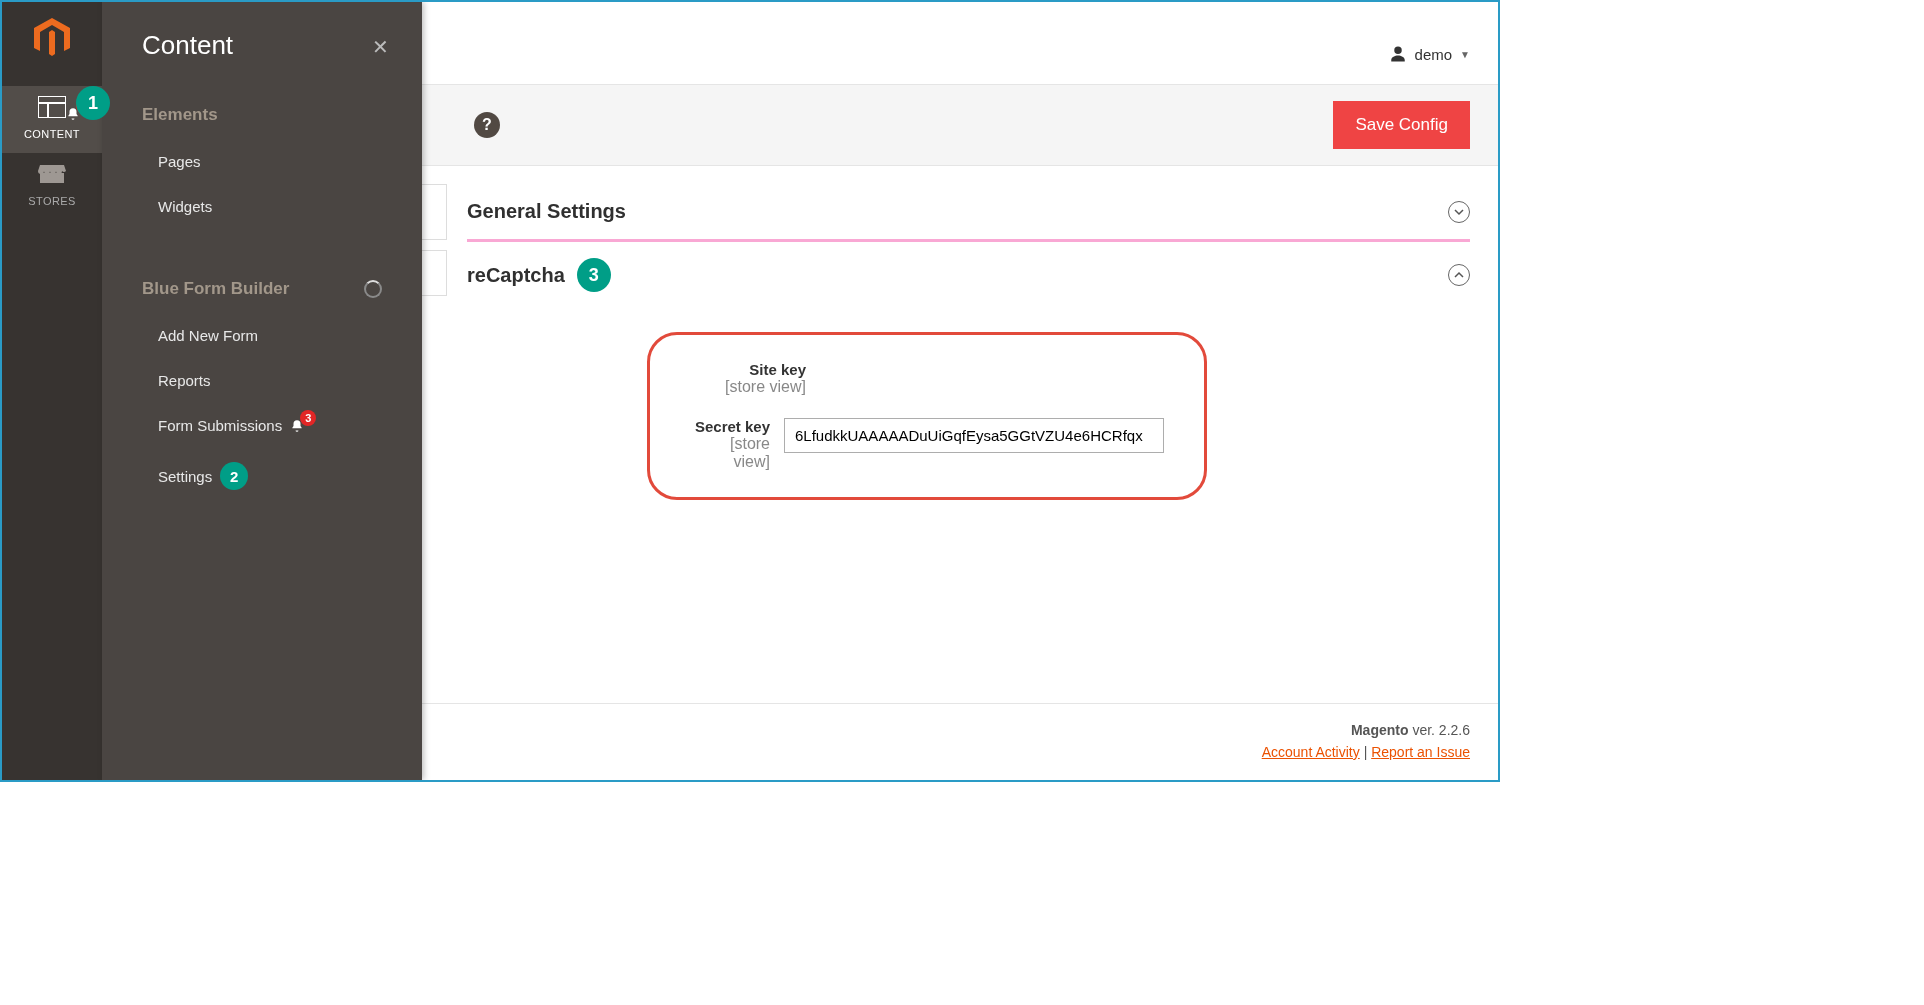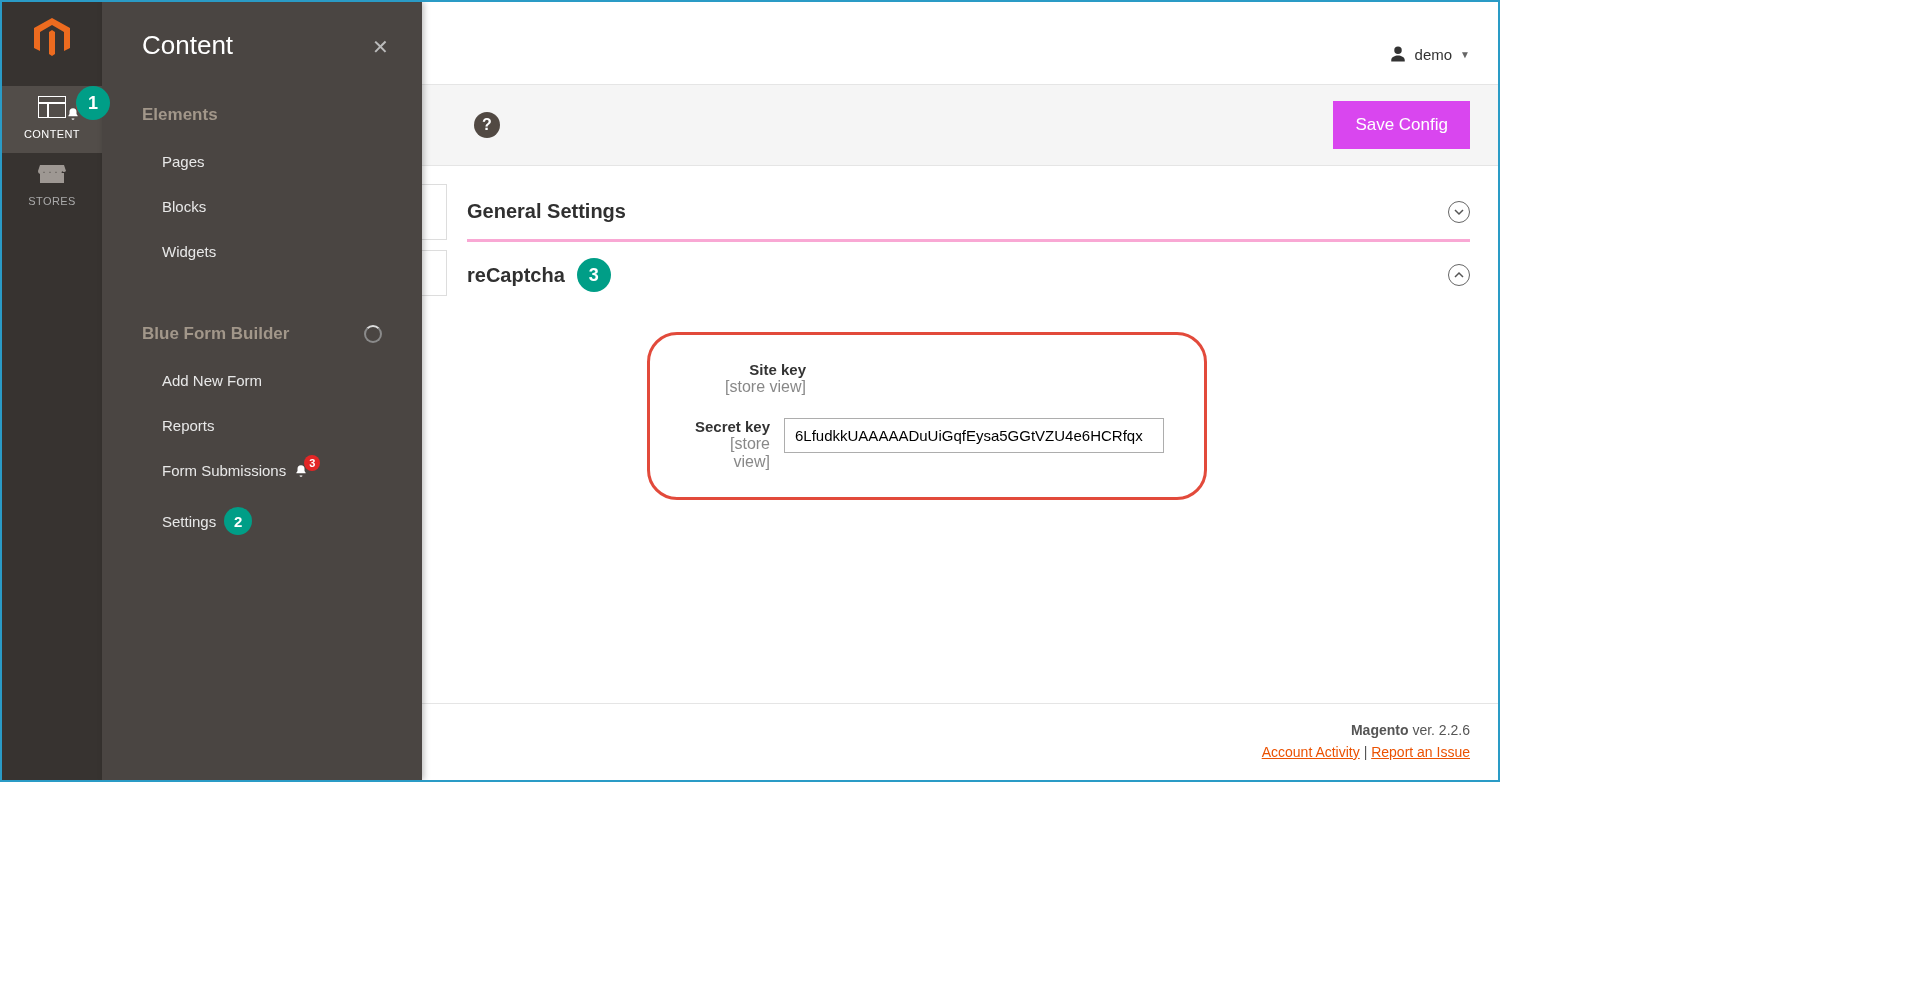--- a/index.html
+++ b/index.html
@@ -39,7 +39,7 @@
 
   .actionbar { background: #f5f5f5; border-top: 1px solid #e5e5e5; border-bottom: 1px solid #e5e5e5; display: flex; align-items: center; justify-content: space-between; padding: 16px 28px; }
   .help { width: 26px; height: 26px; border-radius: 50%; background: #514943; color: #fff; font-weight: 700; font-size: 16px; display: flex; align-items: center; justify-content: center; margin-left: 344px; cursor: pointer; }
-  .save-btn { background: #d946ef; color: #fff; border: none; padding: 14px 22px; font-size: 17px; cursor: pointer; }
+  .save-btn { background: #ef4444; color: #fff; border: none; padding: 14px 22px; font-size: 17px; cursor: pointer; }
 
   .config-body { display: flex; }
   .left-stub { width: 345px; padding: 18px 0 0 0; }

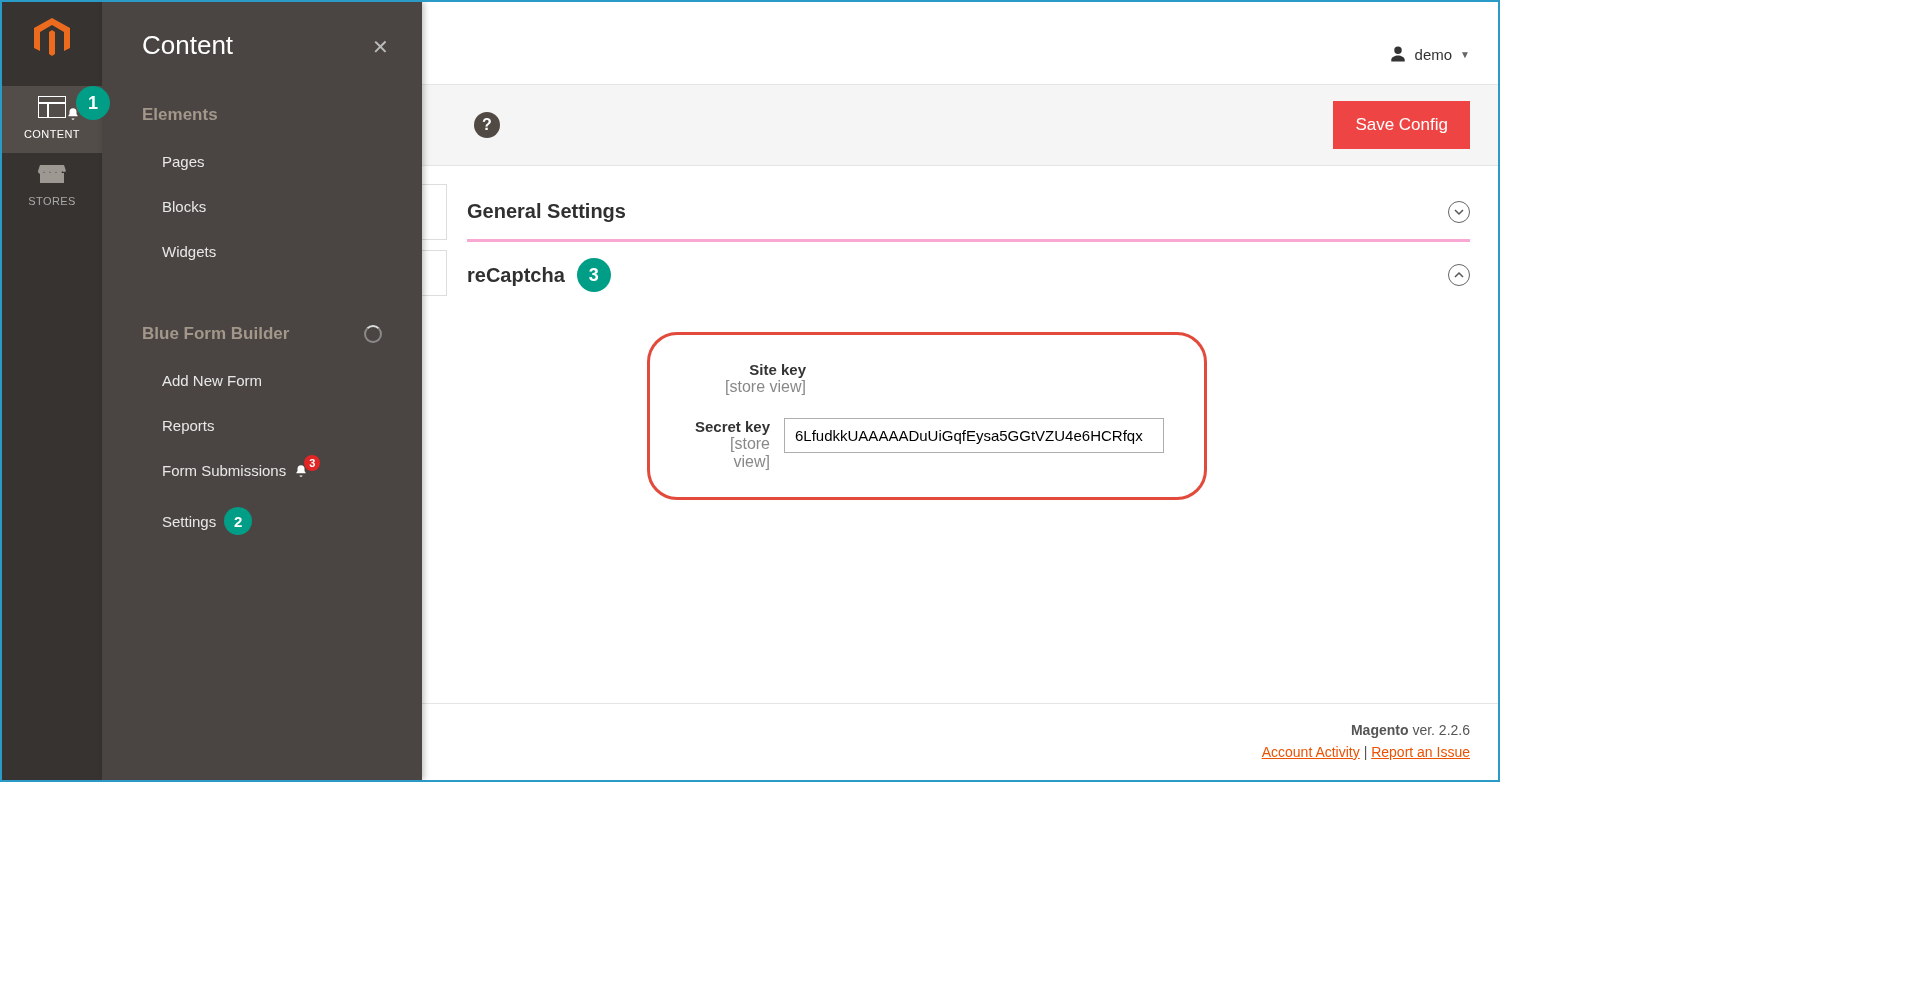--- a/index.html
+++ b/index.html
@@ -25,7 +25,7 @@
   .flyout .section-title { color: #a2978a; font-size: 17px; font-weight: 600; padding: 20px 40px 14px; display: flex; align-items: center; justify-content: space-between; }
   .flyout .spinner { width: 18px; height: 18px; border: 2px solid #8a8a8a; border-top-color: #ddd; border-radius: 50%; }
   .flyout ul { list-style: none; }
-  .flyout ul li { padding: 14px 60px; color: #e8e8e8; font-size: 15px; cursor: pointer; display: flex; align-items: center; gap: 8px; }
+  .flyout ul li { padding: 14px 24px; color: #e8e8e8; font-size: 15px; cursor: pointer; display: flex; align-items: center; gap: 8px; margin-left: 32px; }
 
   .callout { display: inline-flex; align-items: center; justify-content: center; width: 28px; height: 28px; border-radius: 50%; background: #009e87; color: #fff; font-weight: 700; font-size: 15px; }
   .callout.big { width: 34px; height: 34px; font-size: 18px; }

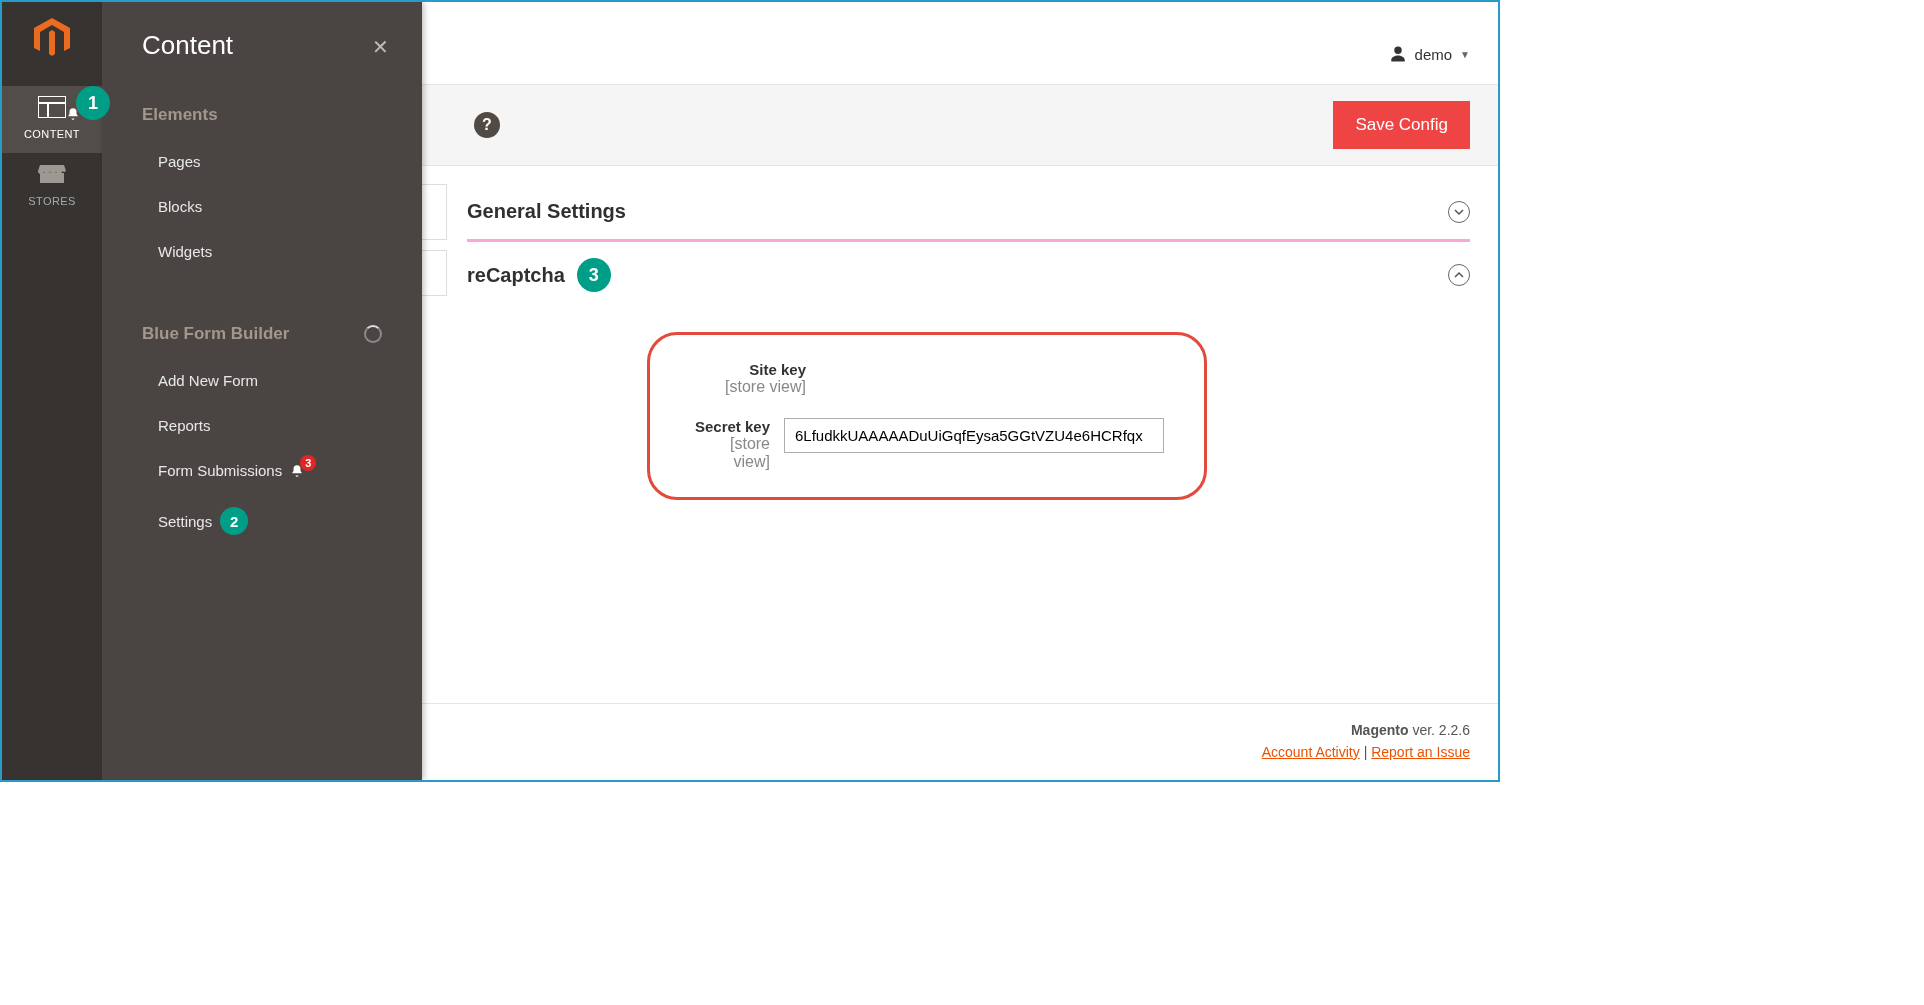--- a/index.html
+++ b/index.html
@@ -181,7 +181,6 @@
     </div>
     <ul>
       <li>Pages</li>
-      <li>Blocks</li>
       <li>Widgets</li>
     </ul>
     <div class="section-title" style="margin-top:30px">

